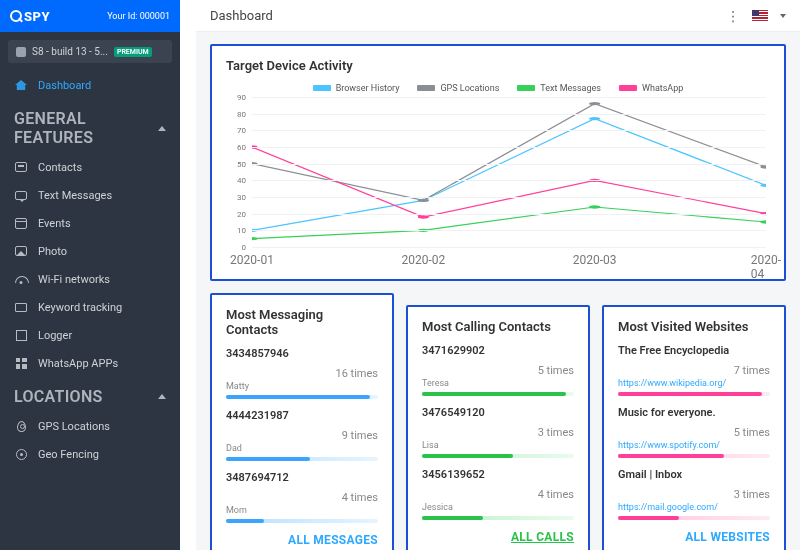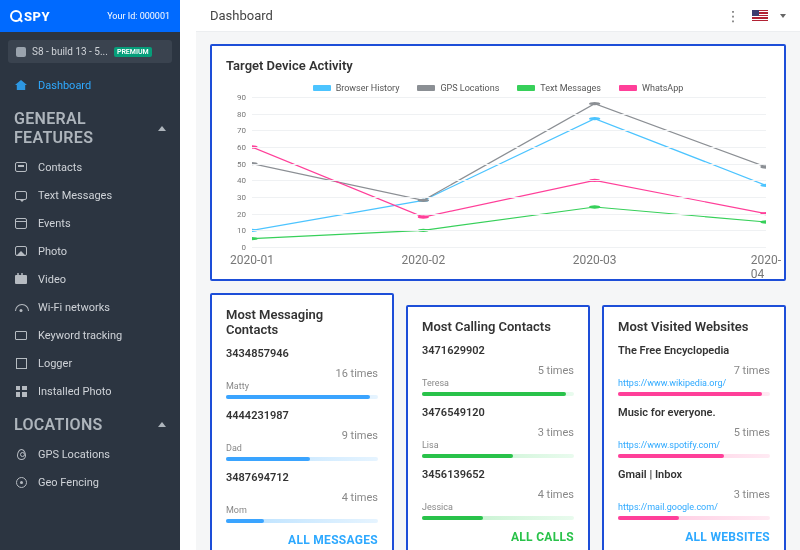--- a/index.html
+++ b/index.html
@@ -149,12 +149,6 @@
             <span class="i-photo"></span>
           </span>
           <span>Photo</span>
-        </div>
-      <div class="sb-item">
-          <span class="icn">
-            <span class="i-vid"></span>
-          </span>
-          <span>Video</span>
         </div>
       <div class="sb-item">
           <span class="icn">

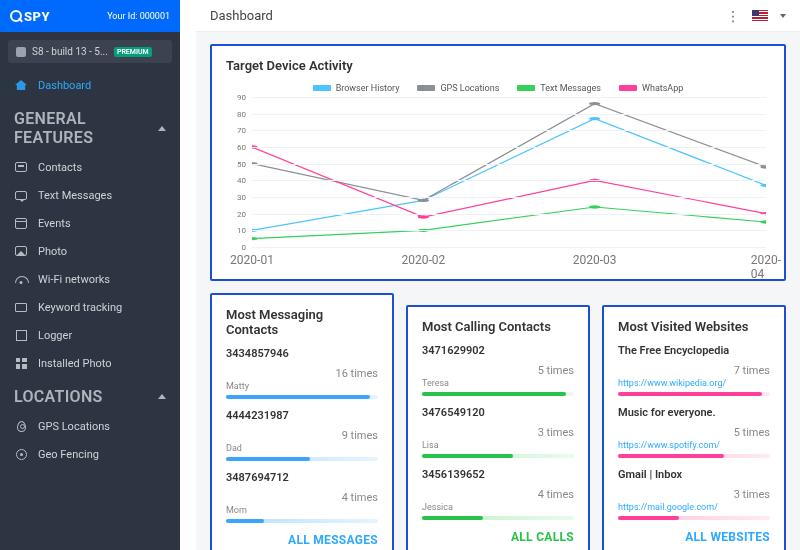--- a/index.html
+++ b/index.html
@@ -177,7 +177,7 @@
               <span></span>
             </span>
           </span>
-          <span>Installed Photo</span>
+          <span>WhatsApp APPs</span>
         </div>
     </div>
 

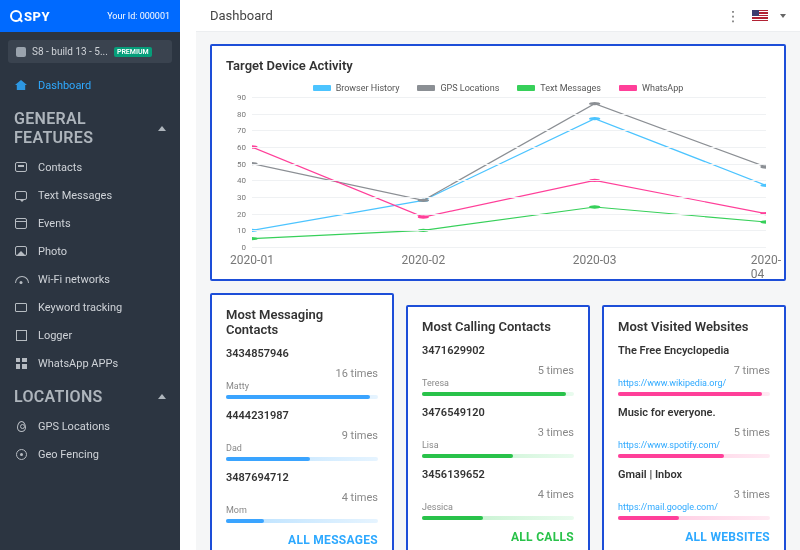--- a/index.html
+++ b/index.html
@@ -90,7 +90,7 @@
 .bar-fg.pink{ background:#ff3f99;}
 
 .card-footer{ text-align:right; font-size:12px; font-weight:700; letter-spacing:.3px; margin-top:4px;}
-.cf-blue{ color:#2ea9ff;} .cf-green{ color:#29c24a;}
+.cf-blue{ color:#2ea9ff;} .cf-green{ color:#29c24a;text-decoration:underline;}
 .cf-blue2{ color:#2ea9ff;}
 
 </style>

